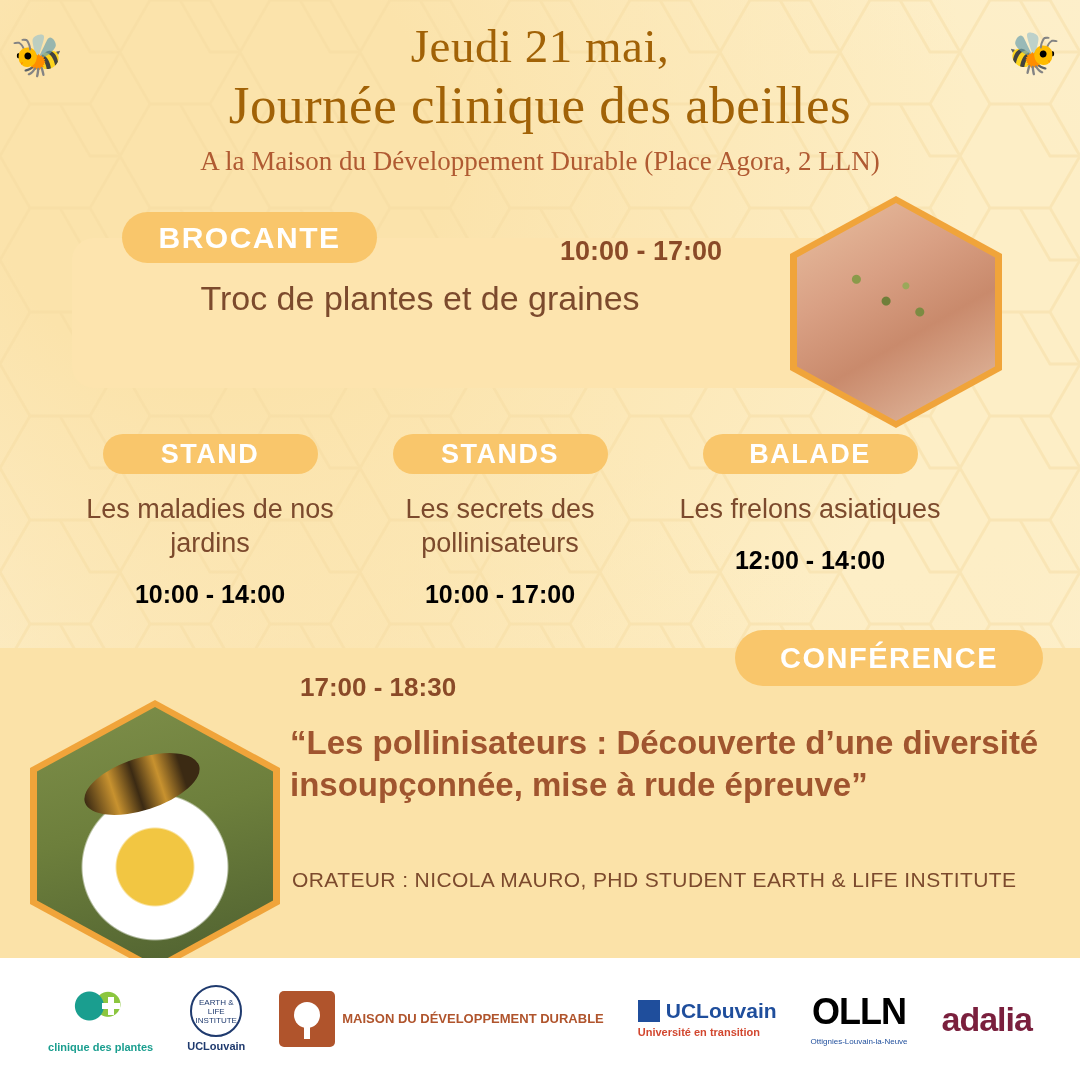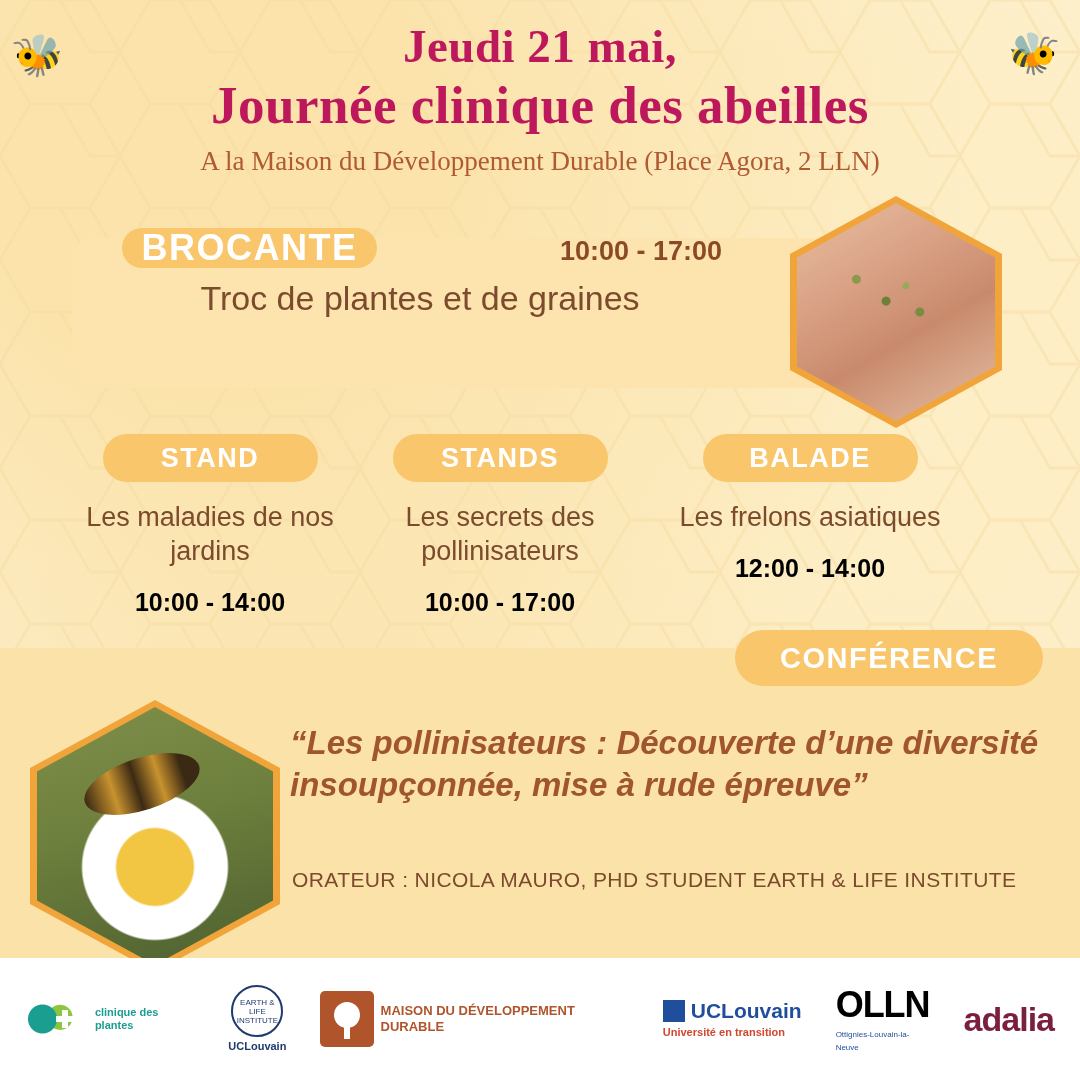--- a/index.html
+++ b/index.html
@@ -32,8 +32,8 @@
   .header { position: absolute; top: 18px; left: 0; width: 1080px; text-align: center; }
   .title-line1, .title-line2 {
     font-family: "Liberation Serif", serif;
-    font-weight: bold;
-    color: #be185d;
+    font-weight: normal;
+    color: #a16207;
     letter-spacing: 0.5px;
   }
   .title-line1 { font-size: 47px; line-height: 56px; }

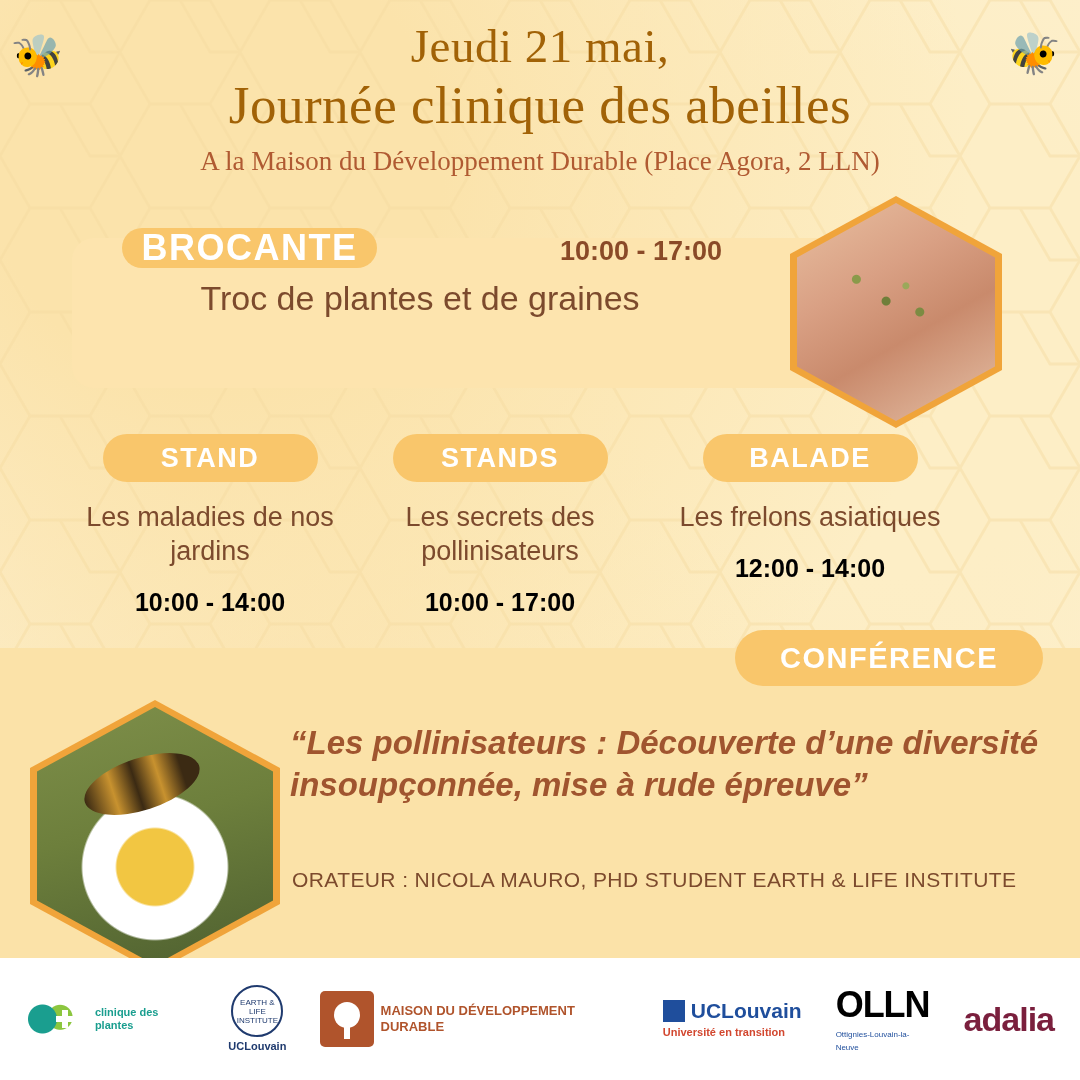--- a/index.html
+++ b/index.html
@@ -64,8 +64,8 @@
     letter-spacing: 1.5px;
   }
   .pill-brocante {
-    position: absolute; left: 122px; top: 228px;
-    width: 255px; height: 40px; font-size: 36px;
+    position: absolute; left: 122px; top: 212px;
+    width: 255px; height: 51px; font-size: 30px;
   }
   .brocante-time {
     position: absolute; left: 560px; top: 236px;

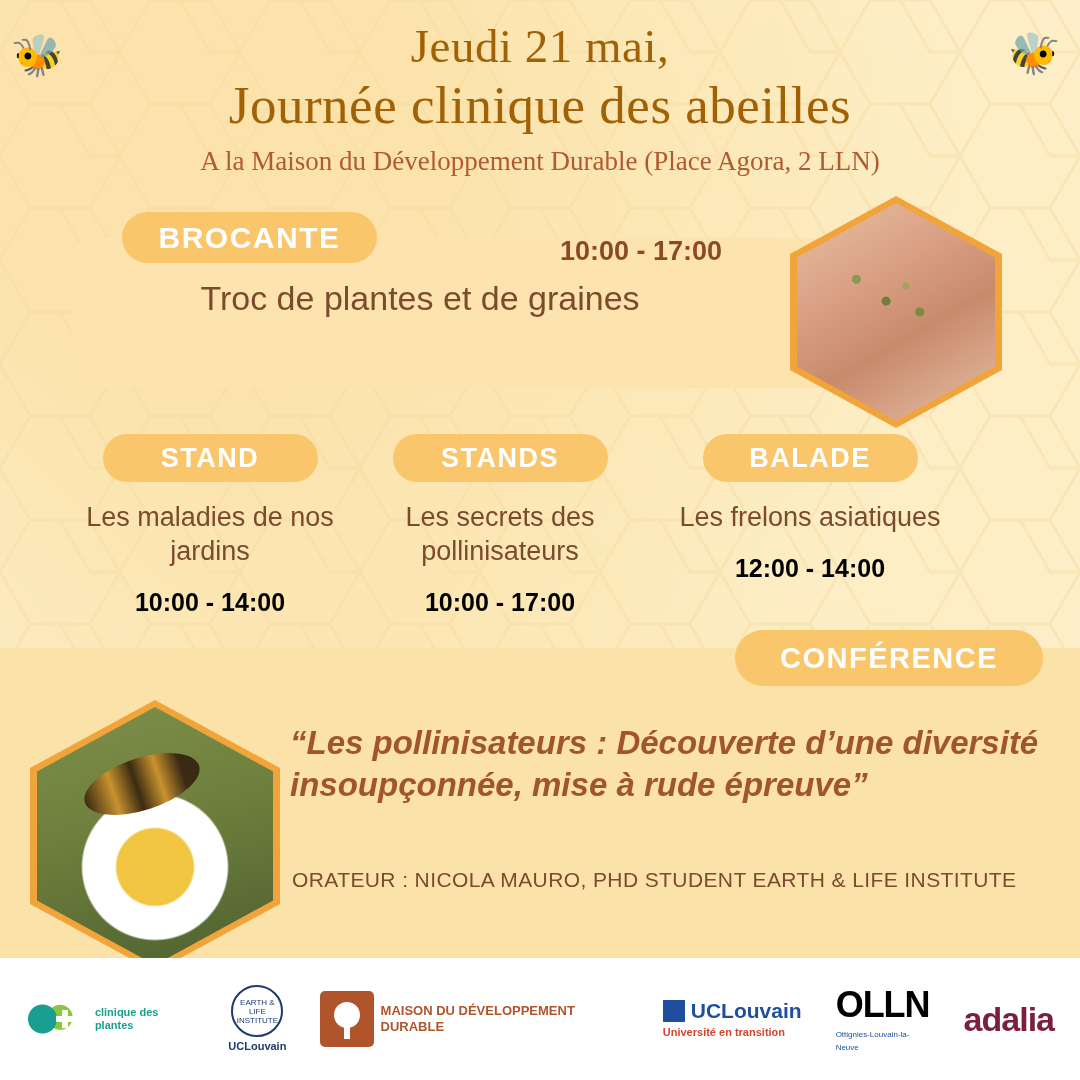--- a/index.html
+++ b/index.html
@@ -120,7 +120,7 @@
   .col-1 { left: 60px; top: 434px; }
   .col-2 { left: 350px; top: 434px; }
   .col-3 { left: 660px; top: 434px; }
-  .col .pill { width: 215px; height: 48px; font-size: 27px; }
+  .col .pill { width: 215px; height: 40px; font-size: 27px; }
   .col-desc {
     margin-top: 18px; font-size: 27px; color: #7c4a2d; line-height: 34px;
   }

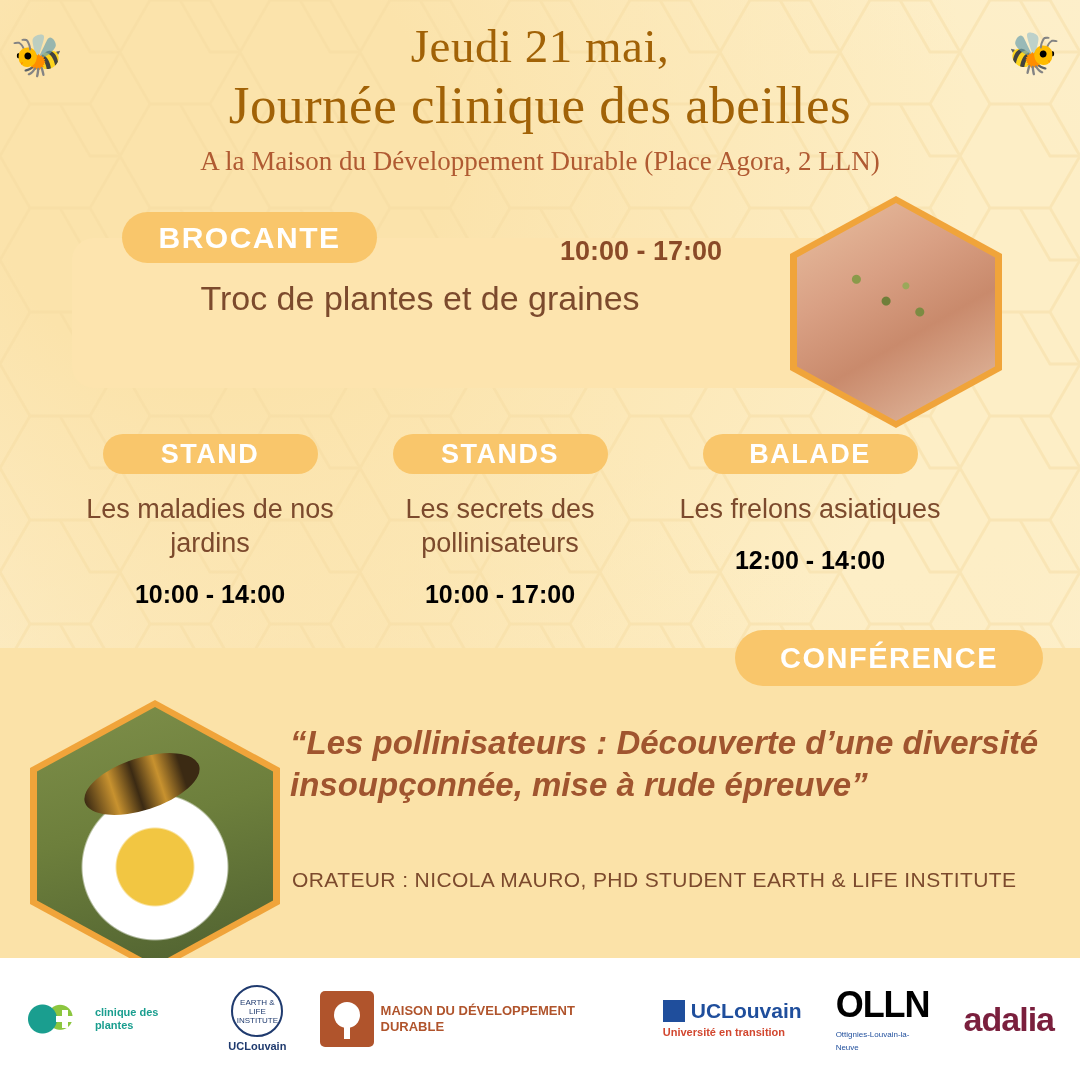--- a/index.html
+++ b/index.html
@@ -266,6 +266,7 @@
 
   <div class="conf-band"></div>
   <div class="pill pill-conf">CONFÉRENCE</div>
+  <div class="conf-time">17:00 - 18:30</div>
   <div class="conf-title">“Les pollinisateurs : Découverte d’une diversité insoupçonnée, mise à rude épreuve”</div>
   <div class="conf-speaker">ORATEUR : NICOLA MAURO, PHD STUDENT EARTH &amp; LIFE INSTITUTE</div>
   <div class="hex hex-bee">

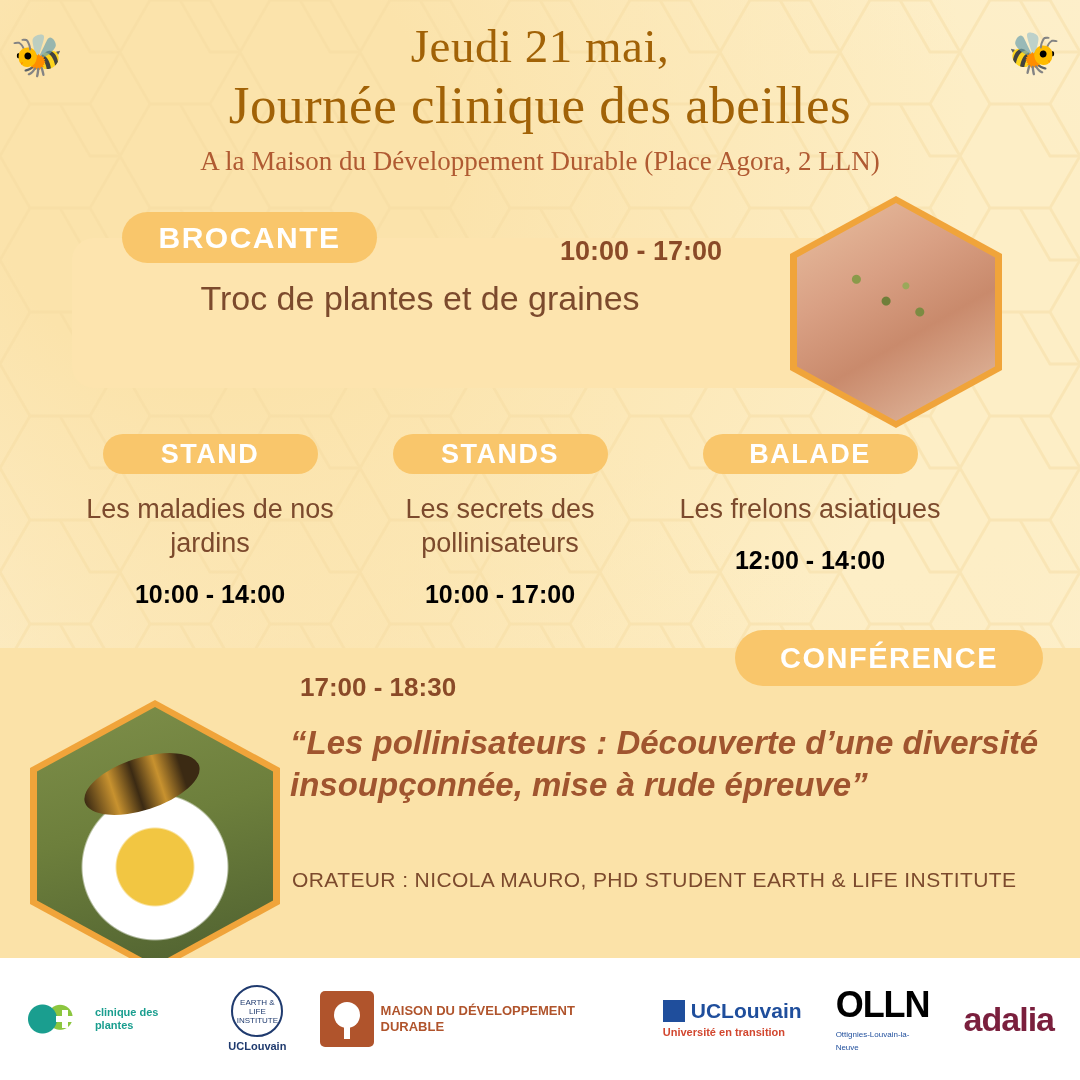--- a/index.html
+++ b/index.html
@@ -145,7 +145,7 @@
   .conf-title {
     position: absolute; left: 290px; top: 722px;
     width: 770px;
-    font-size: 33px; font-weight: bold; color: #a0552f; line-height: 42px; font-style: italic;
+    font-size: 33px; font-weight: bold; color: #a0552f; line-height: 42px;
   }
   .conf-speaker {
     position: absolute; left: 292px; top: 868px;

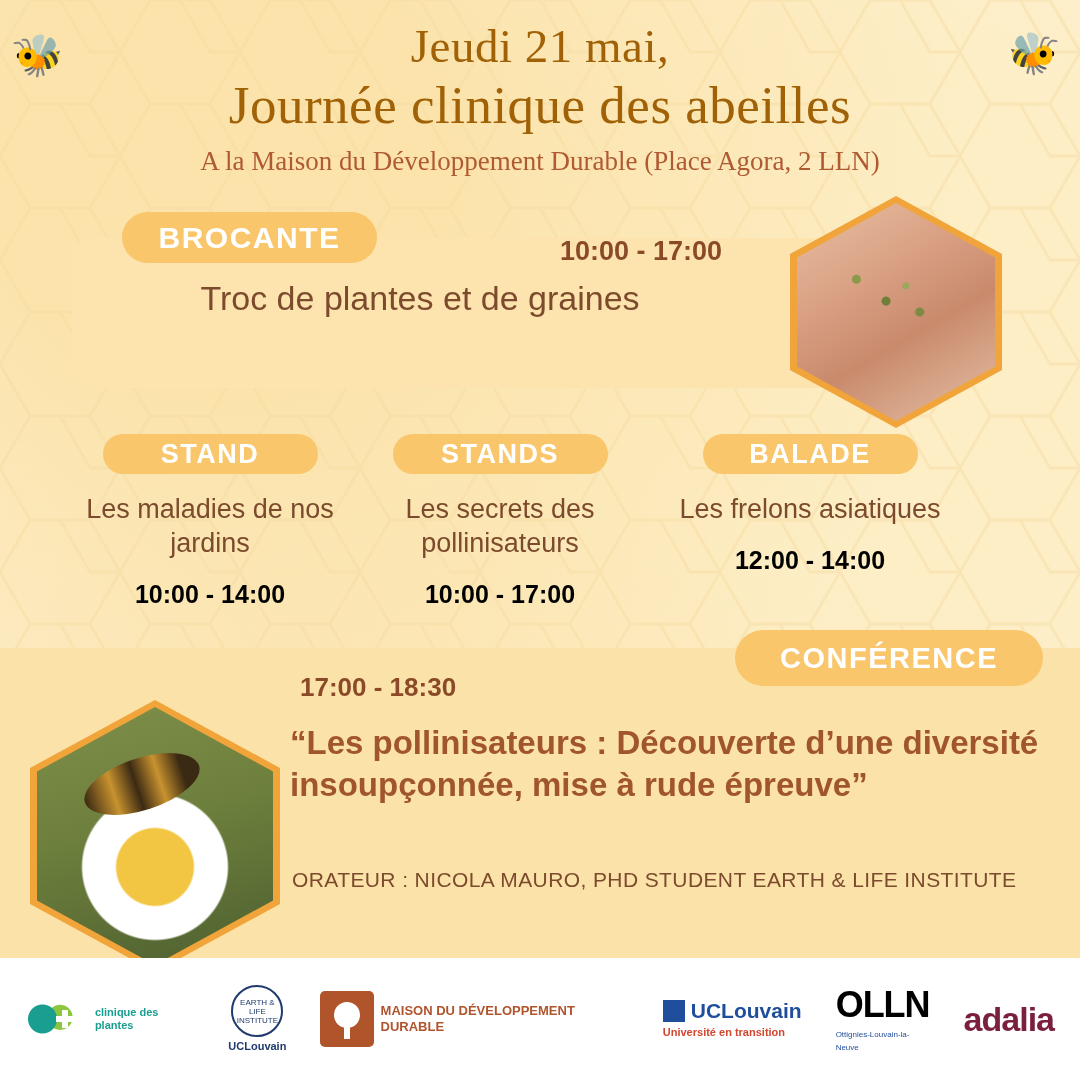--- a/index.html
+++ b/index.html
@@ -162,7 +162,7 @@
   .logo { display: flex; align-items: center; gap: 7px; }
   .logo-text { font-size: 11px; line-height: 13px; }
 
-  .lg-clinique { flex-direction: row; gap: 14px; }
+  .lg-clinique { flex-direction: column; gap: 14px; }
   .cl-mark {
     width: 58px; height: 42px;
     background: radial-gradient(circle at 30% 50%, #1a9e8f 0 14px, transparent 15px),

